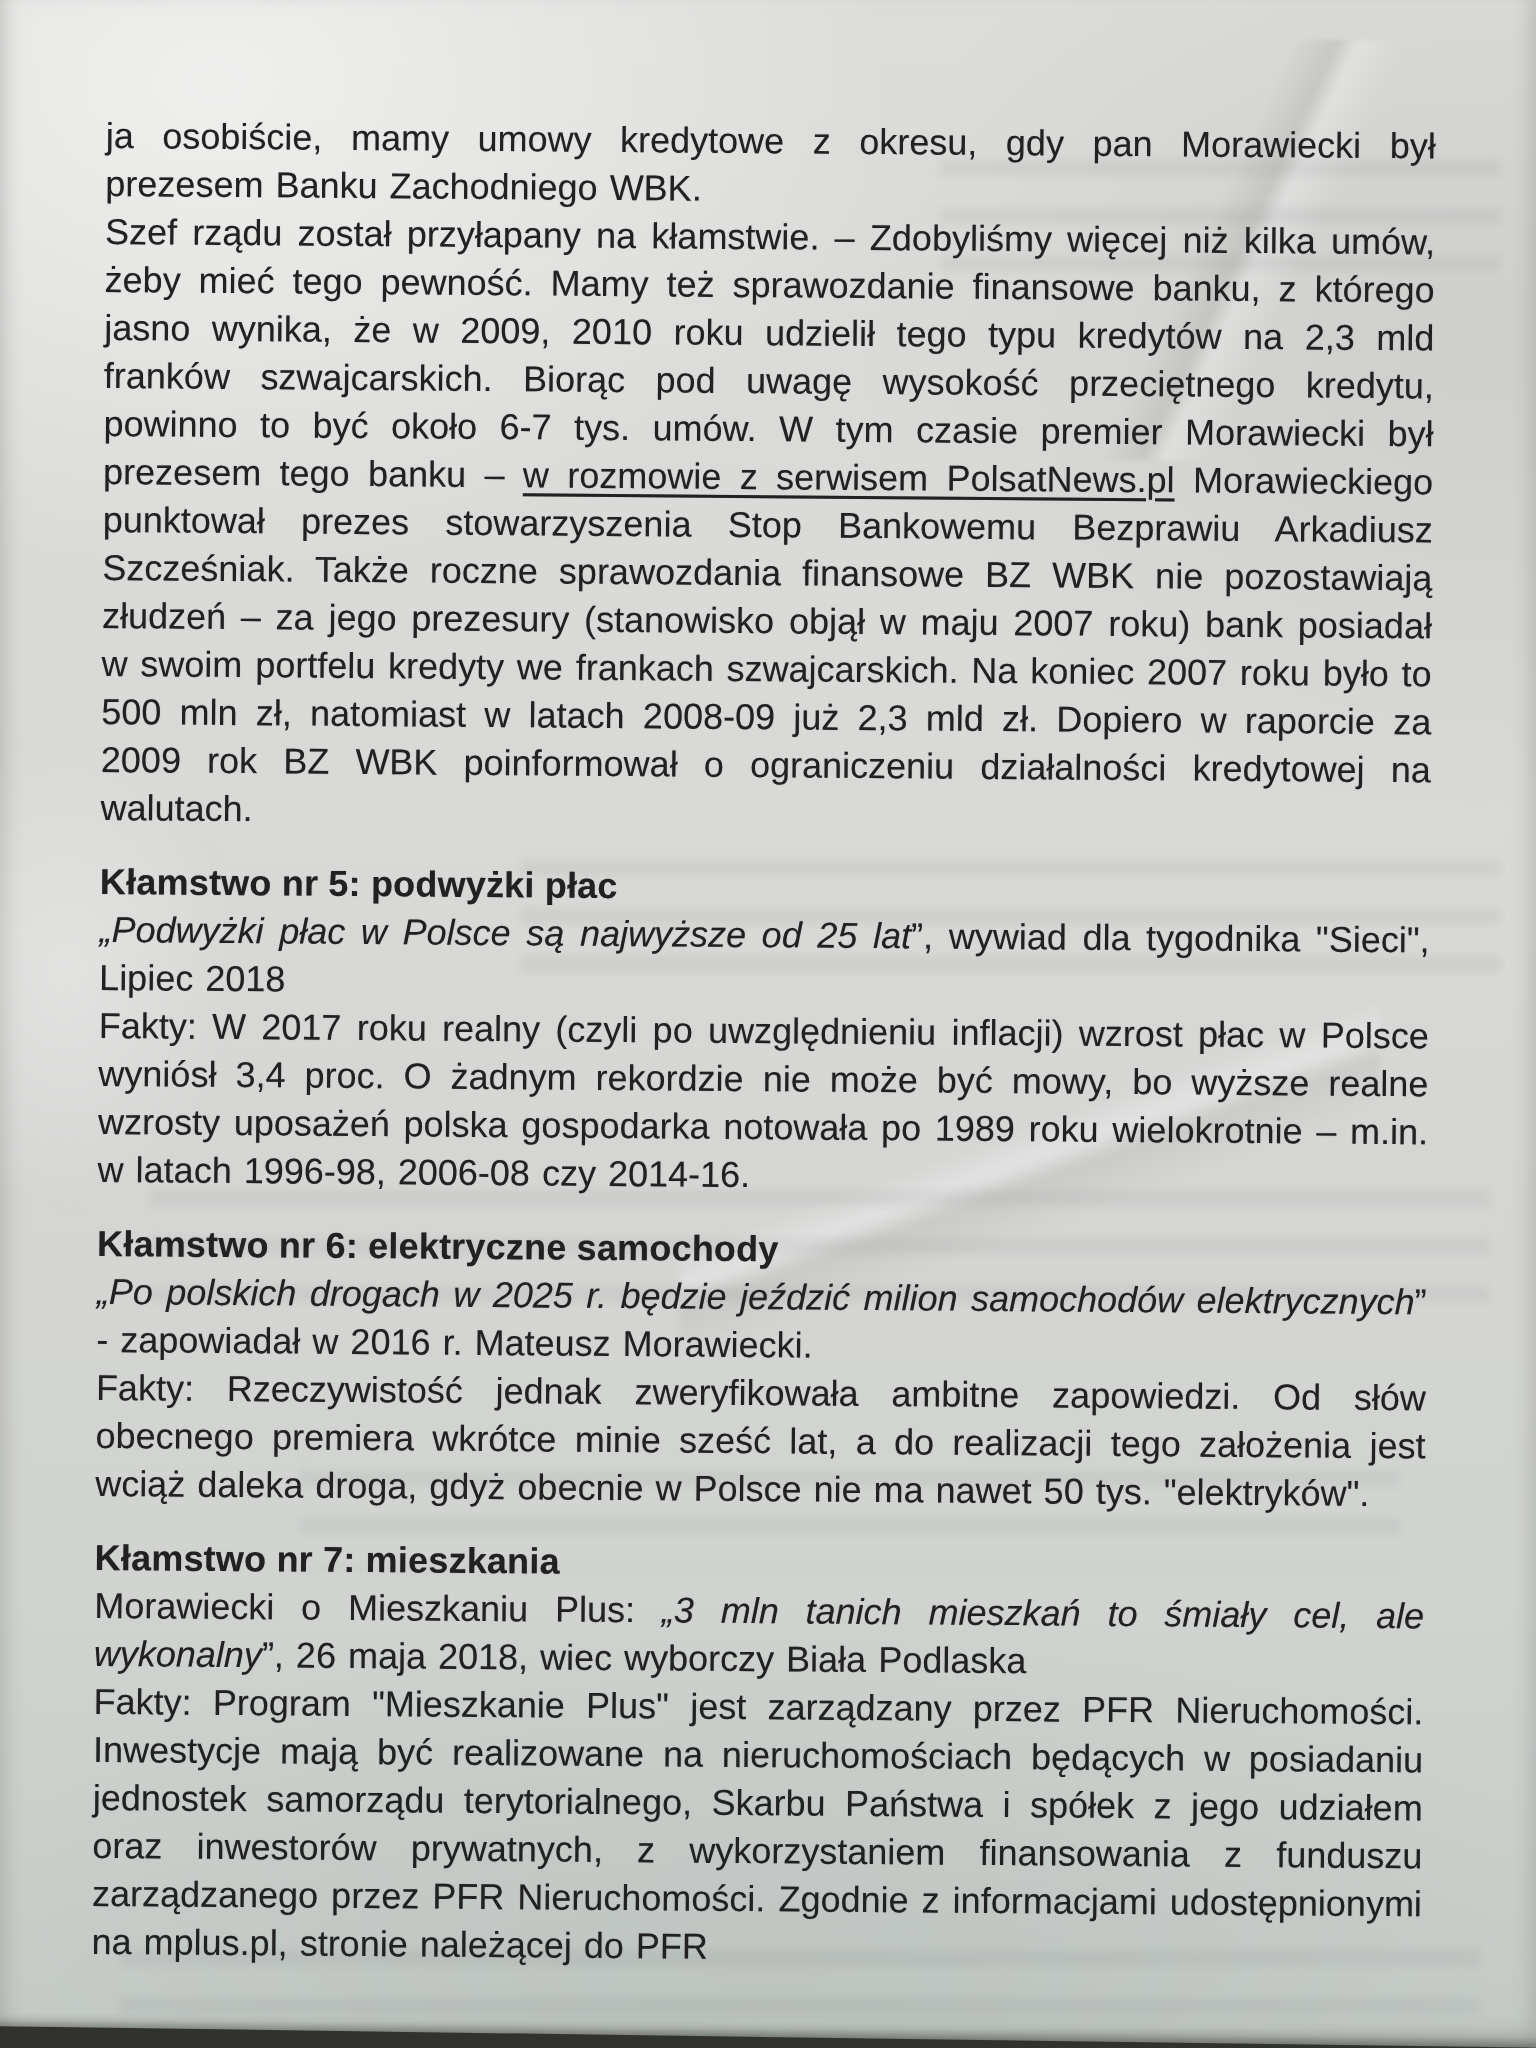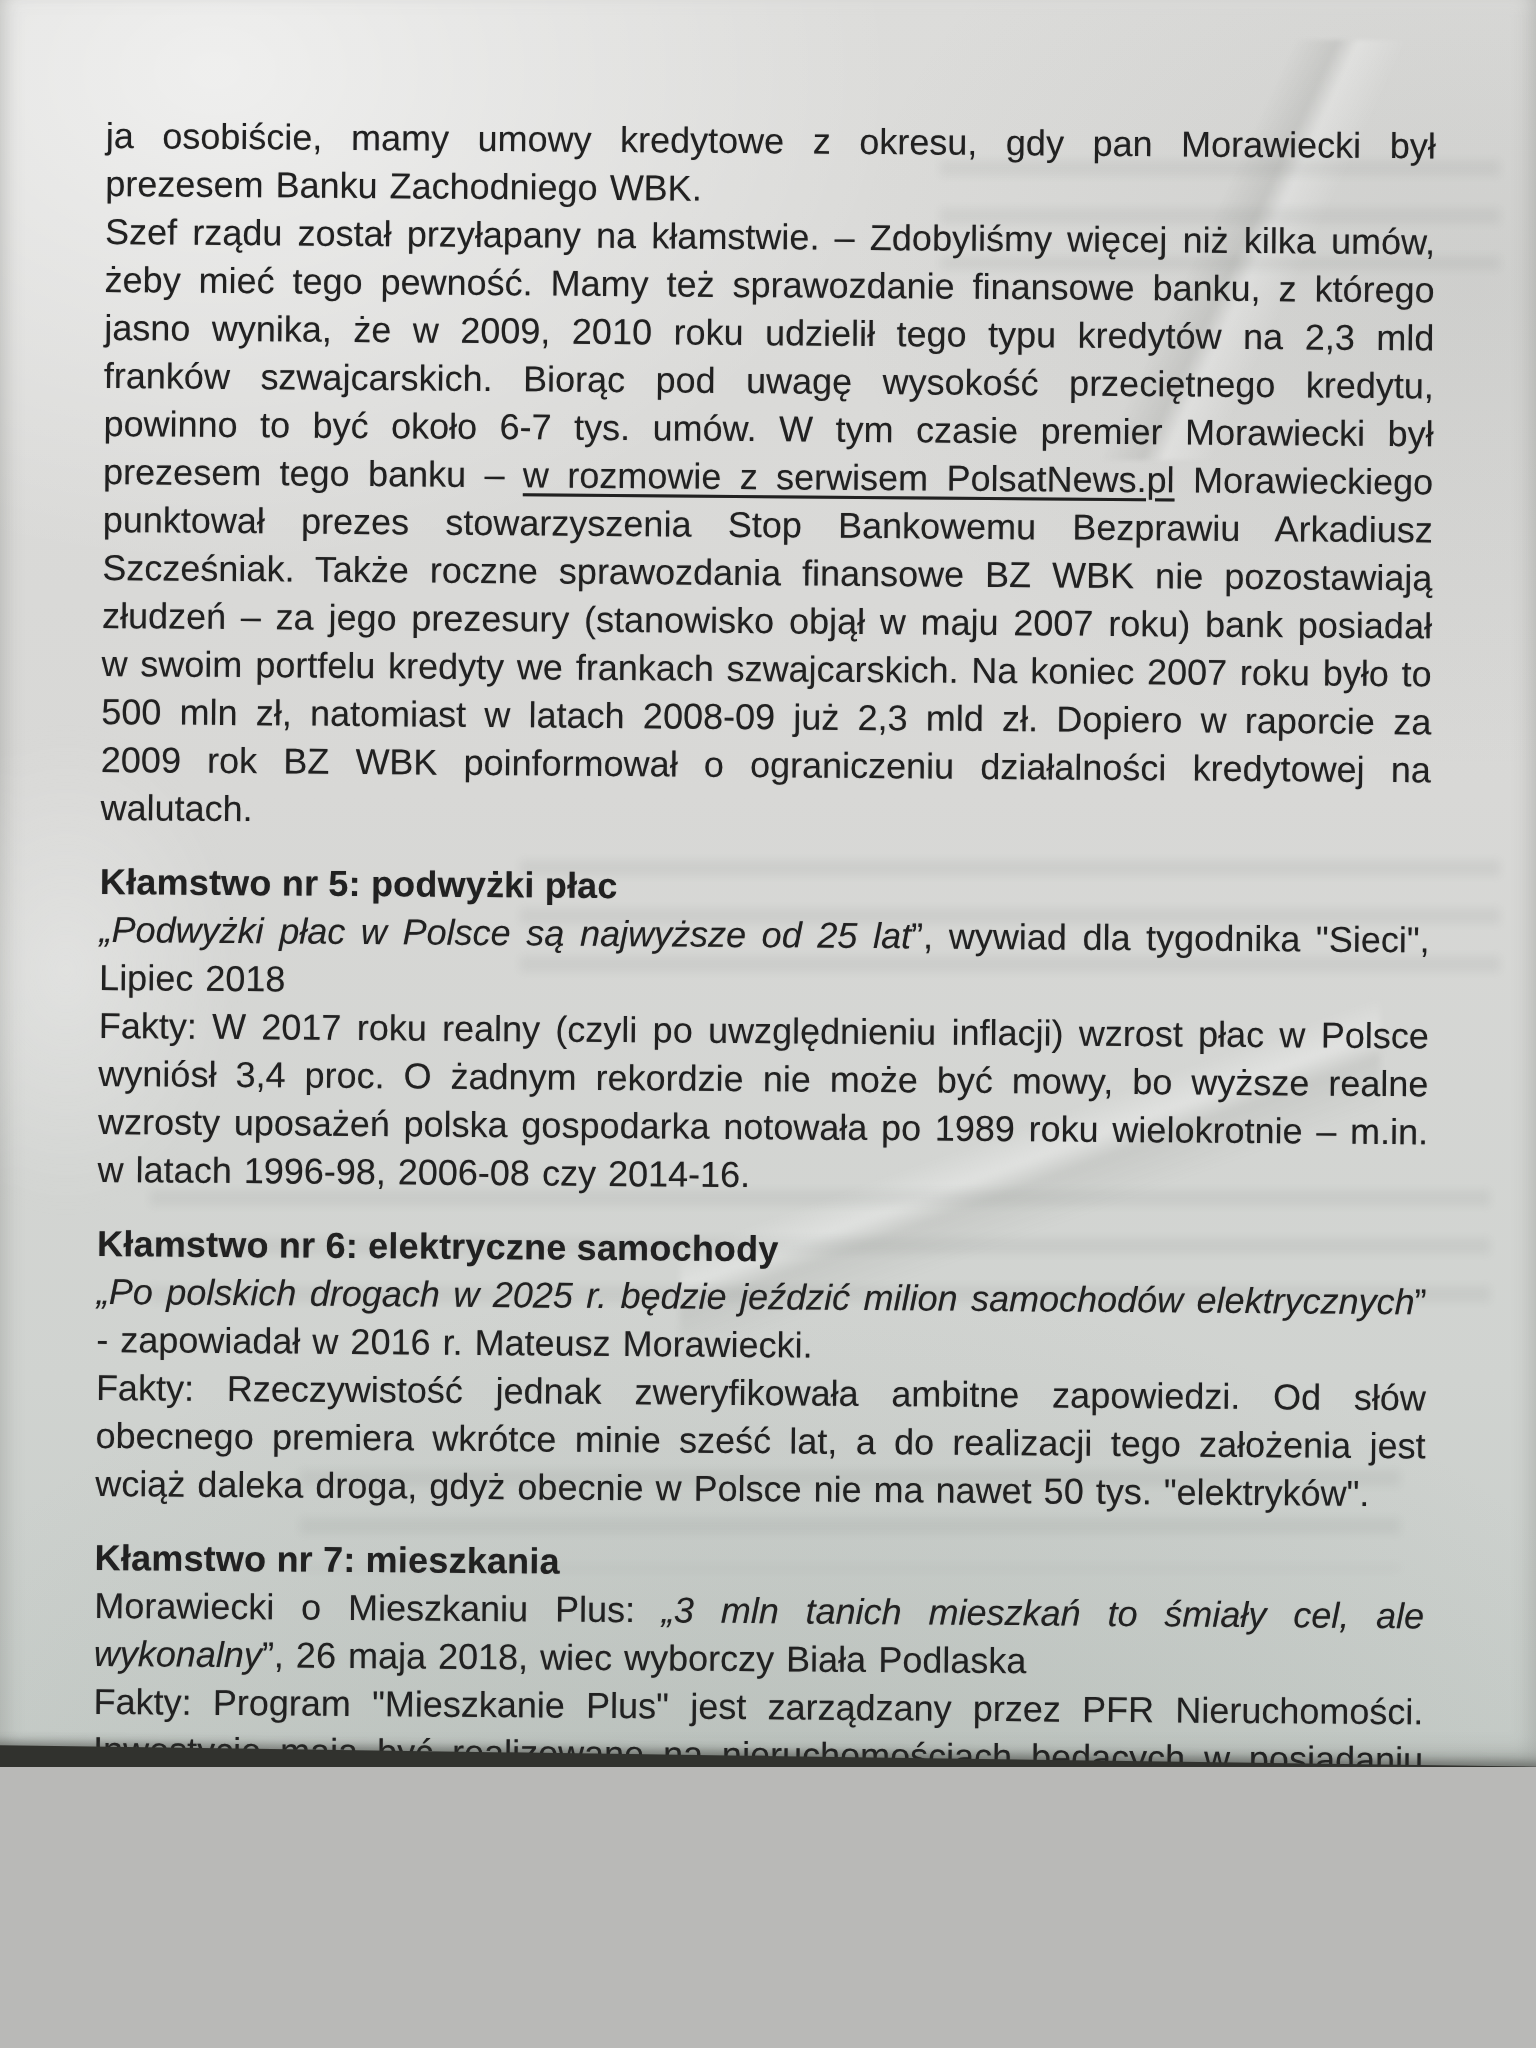--- a/index.html
+++ b/index.html
@@ -12,7 +12,7 @@
   
   .photo{
     position:relative;
-    width:1536px;height:1767px;
+    width:1536px;height:2048px;
     overflow:hidden;
     background:
       radial-gradient(1100px 800px at 14% 4%, rgba(255,255,255,0.55), rgba(255,255,255,0) 62%),

